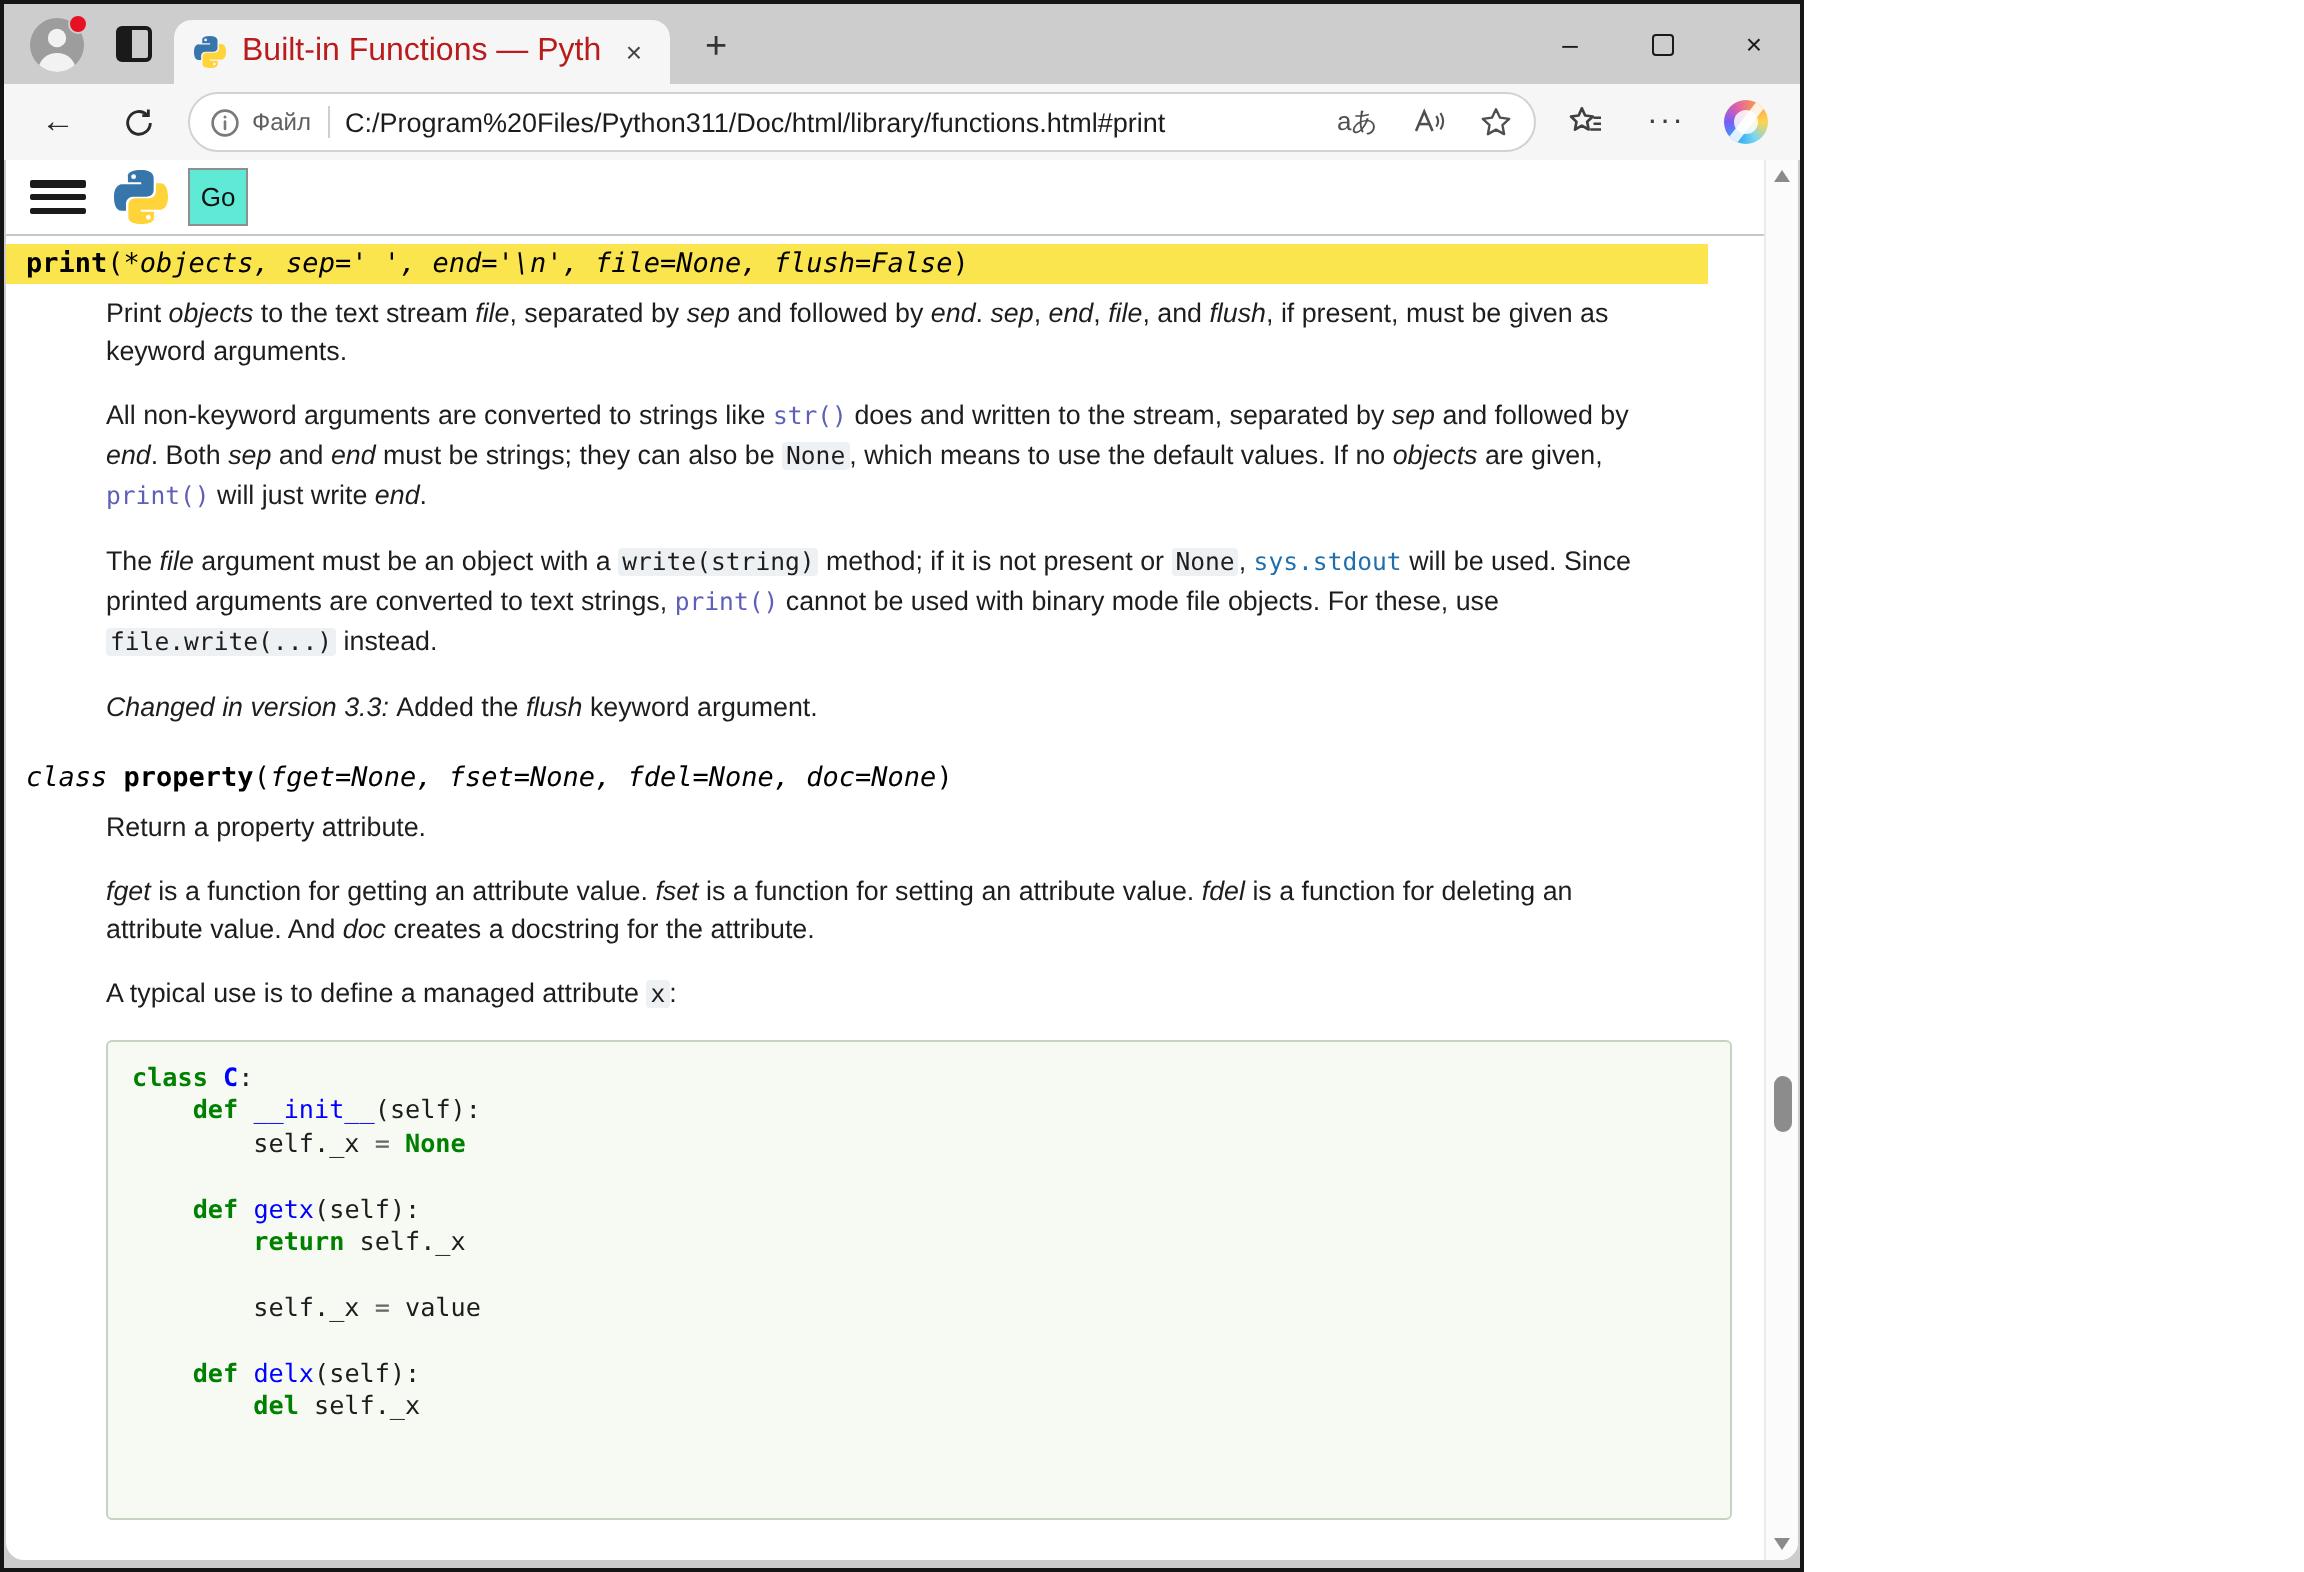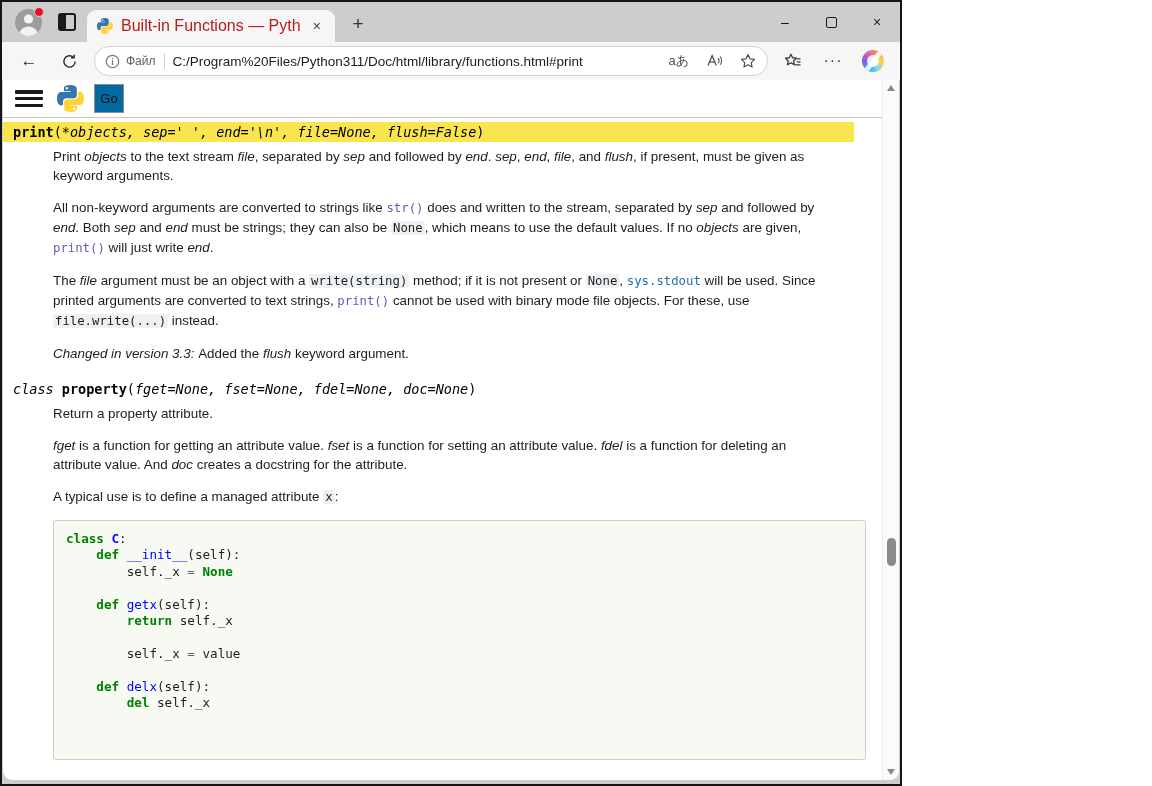--- a/index.html
+++ b/index.html
@@ -76,7 +76,7 @@
                 padding:0 8px 0 28px;font-family:"Liberation Sans",sans-serif;color:#222;outline:none}
   .search-input::placeholder{color:#4a4a4a;opacity:1}
   .search-glass{position:absolute;left:8px;top:7px;color:#333}
-  .go-btn{height:29px;width:30px;margin:0 3px 0 2px;border:1px solid #8f8f8f;background:#0369a1;
+  .go-btn{height:29px;width:30px;margin:0 3px 0 2px;border:1px solid #8f8f8f;background:#5eead4;
           font-size:13px;font-family:"Liberation Sans",sans-serif;color:#111;flex:0 0 30px}
 
   .content{padding:3px 0 0 0;color:#1d1d1d}

